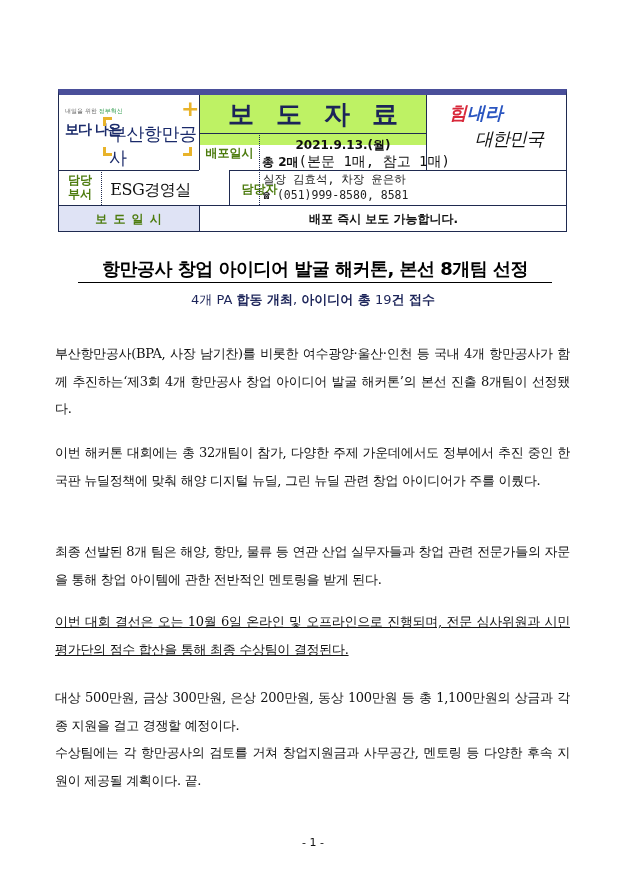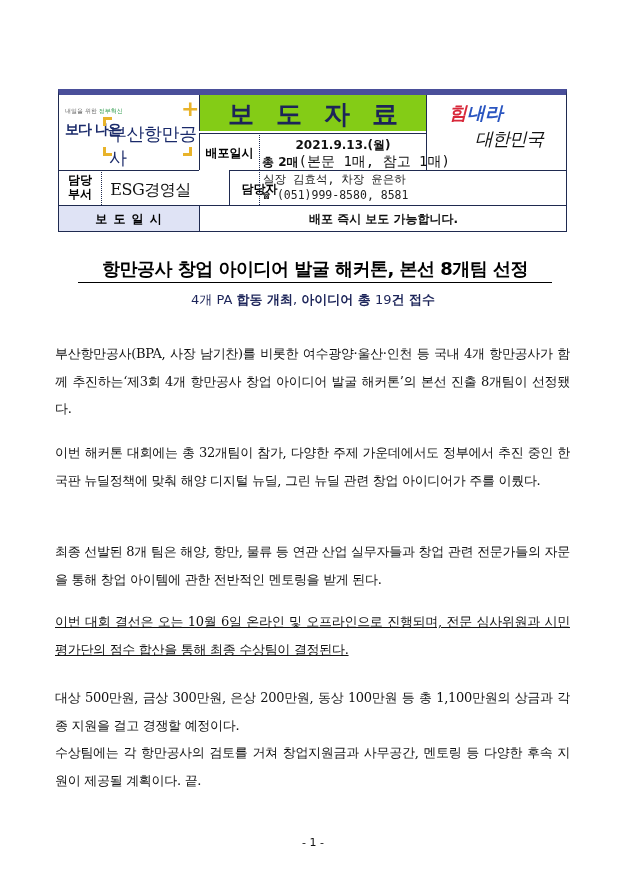--- a/index.html
+++ b/index.html
@@ -26,7 +26,7 @@
   .br-br { left: 124px; top: 52px; border-width: 0 3px 3px 0; }
   .plus { position: absolute; left: 122px; top: 3px; font-size: 22px; font-weight: bold; color: #e8b32a; line-height: 1; }
 
-  .title-cell { left: 140px; top: 0; width: 227px; height: 36px; background: #84cc16; }
+  .title-cell { left: 140px; top: 0; width: 227px; height: 50px; background: #bef264; }
   .title-text { position: absolute; left: 0; right: 0; top: 2px; text-align: center; font-size: 26px; font-weight: bold; color: #1c2459; letter-spacing: 22px; padding-left: 22px; }
 
   .right-logo { left: 367px; top: 0; width: 141px; height: 75px; }

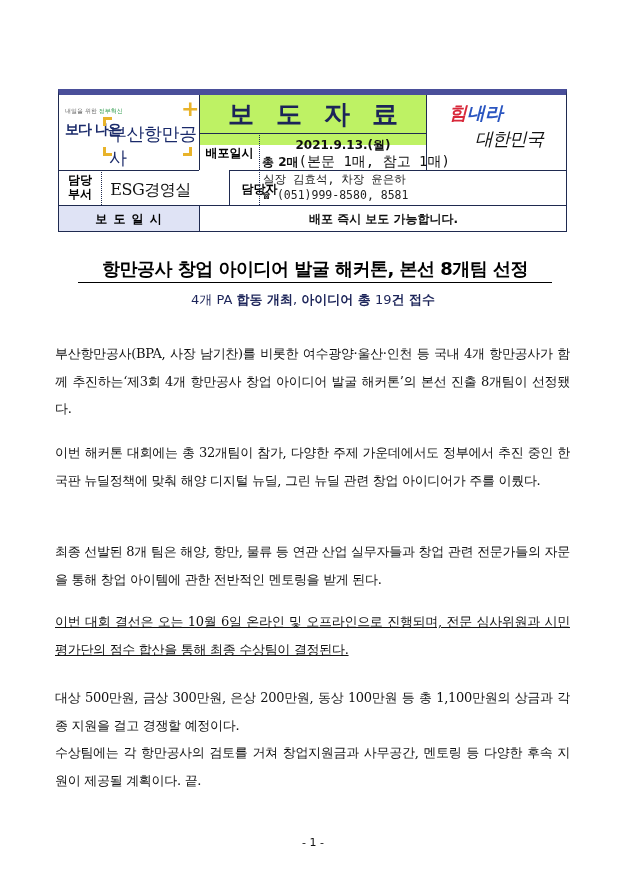--- a/index.html
+++ b/index.html
@@ -36,7 +36,7 @@
 
   .dist-label { left: 140px; top: 38px; width: 60px; height: 37px; }
   .dist-val { left: 200px; top: 38px; width: 167px; height: 37px; }
-  .lbl { position: absolute; left: 0; right: 0; text-align: center; font-weight: bold; font-size: 12px; color: #000000; }
+  .lbl { position: absolute; left: 0; right: 0; text-align: center; font-weight: bold; font-size: 12px; color: #4d7c0f; }
 
   .dept-label { left: 0; top: 75px; width: 42px; height: 35px; }
   .dept-val { left: 42px; top: 75px; width: 98px; height: 35px; }

